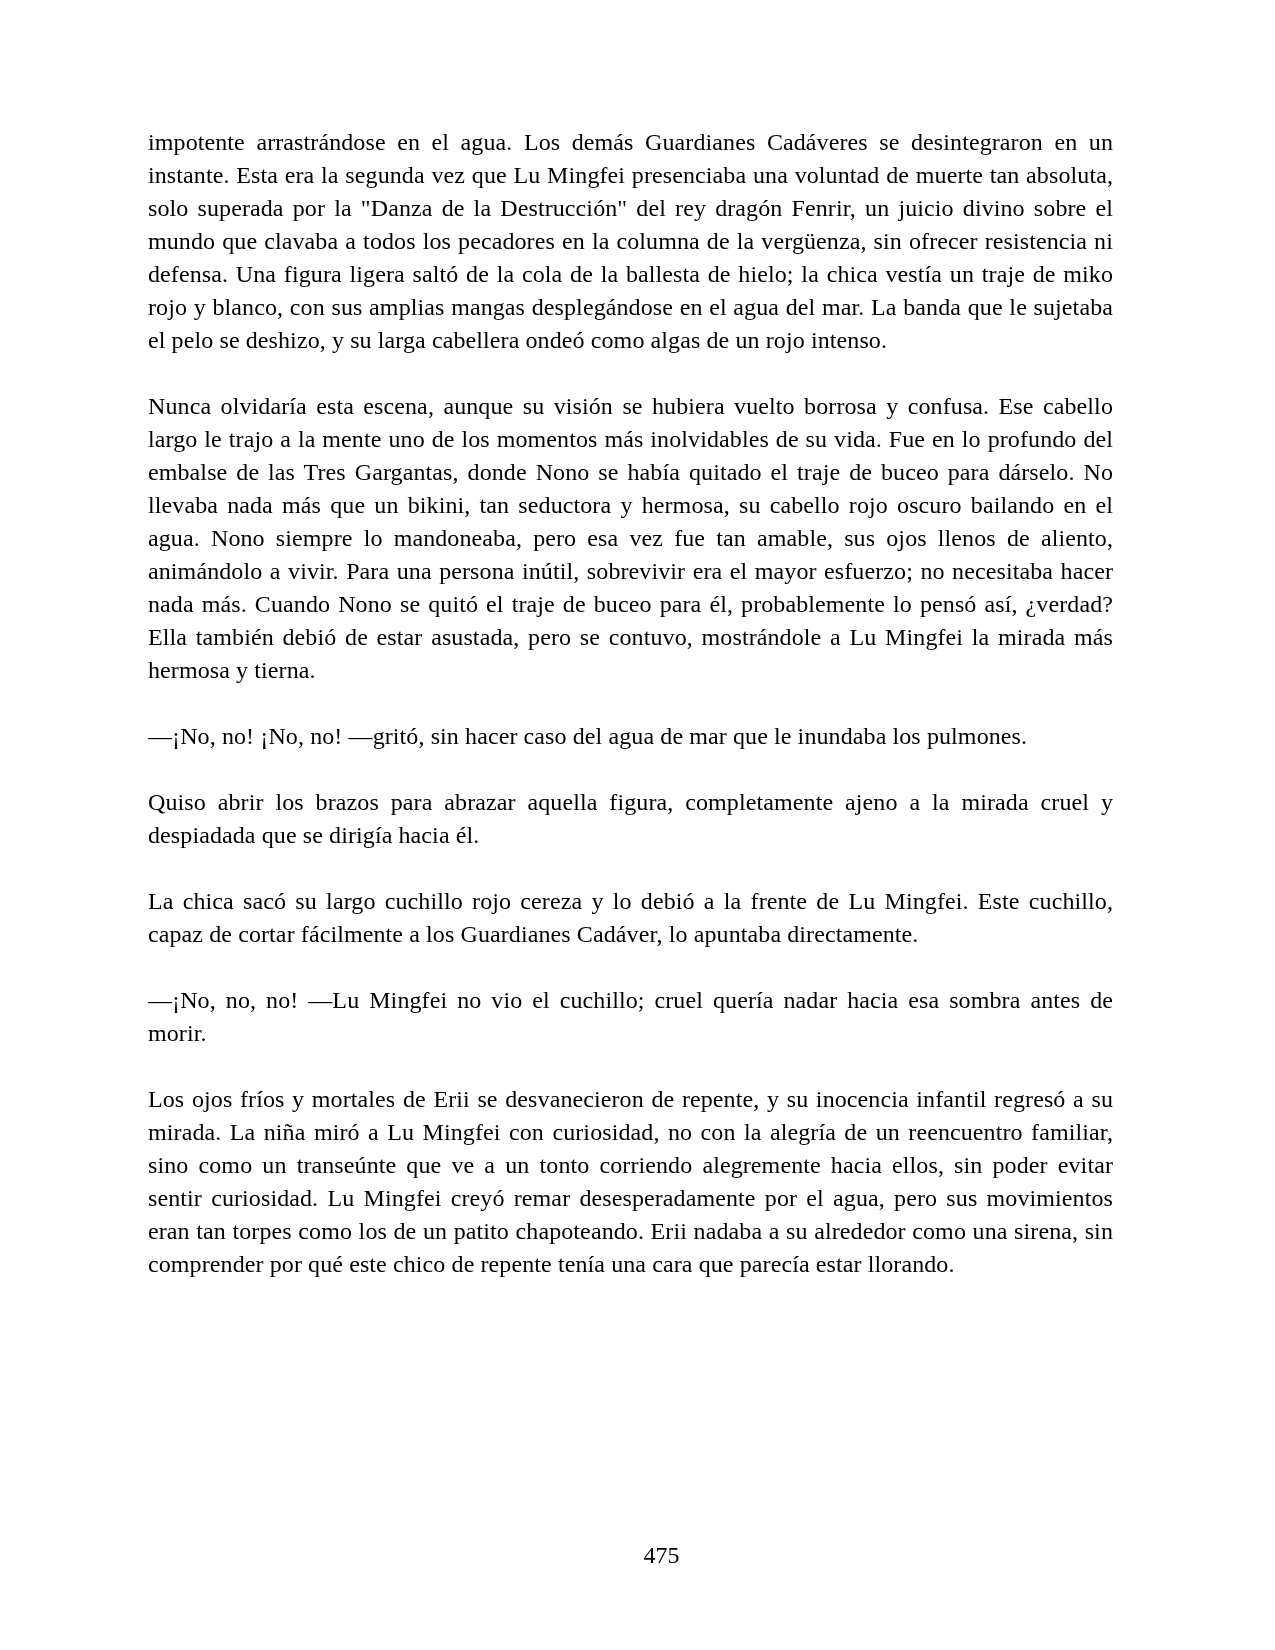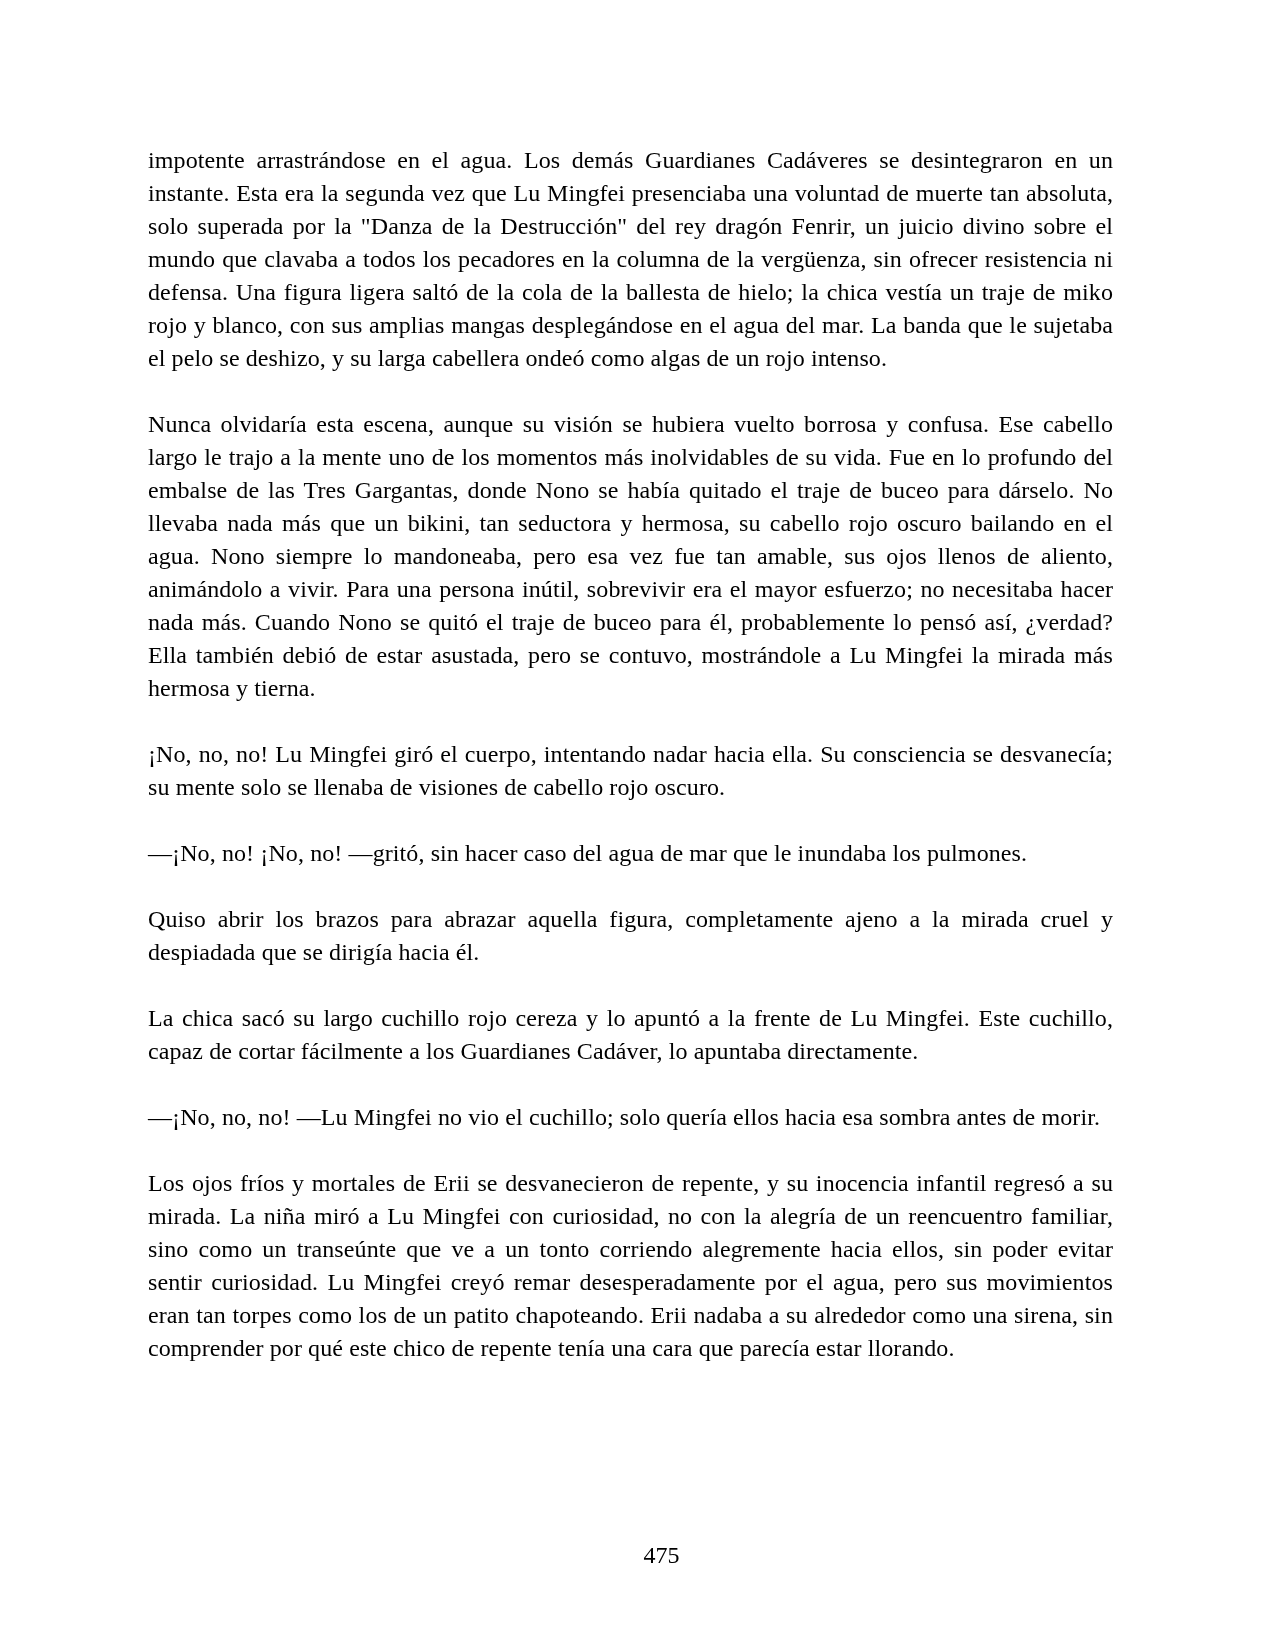--- a/index.html
+++ b/index.html
@@ -19,7 +19,7 @@
   .content {
     position: absolute;
     left: 148px;
-    top: 144px;
+    top: 126px;
     width: 965px;
   }
   .content p {

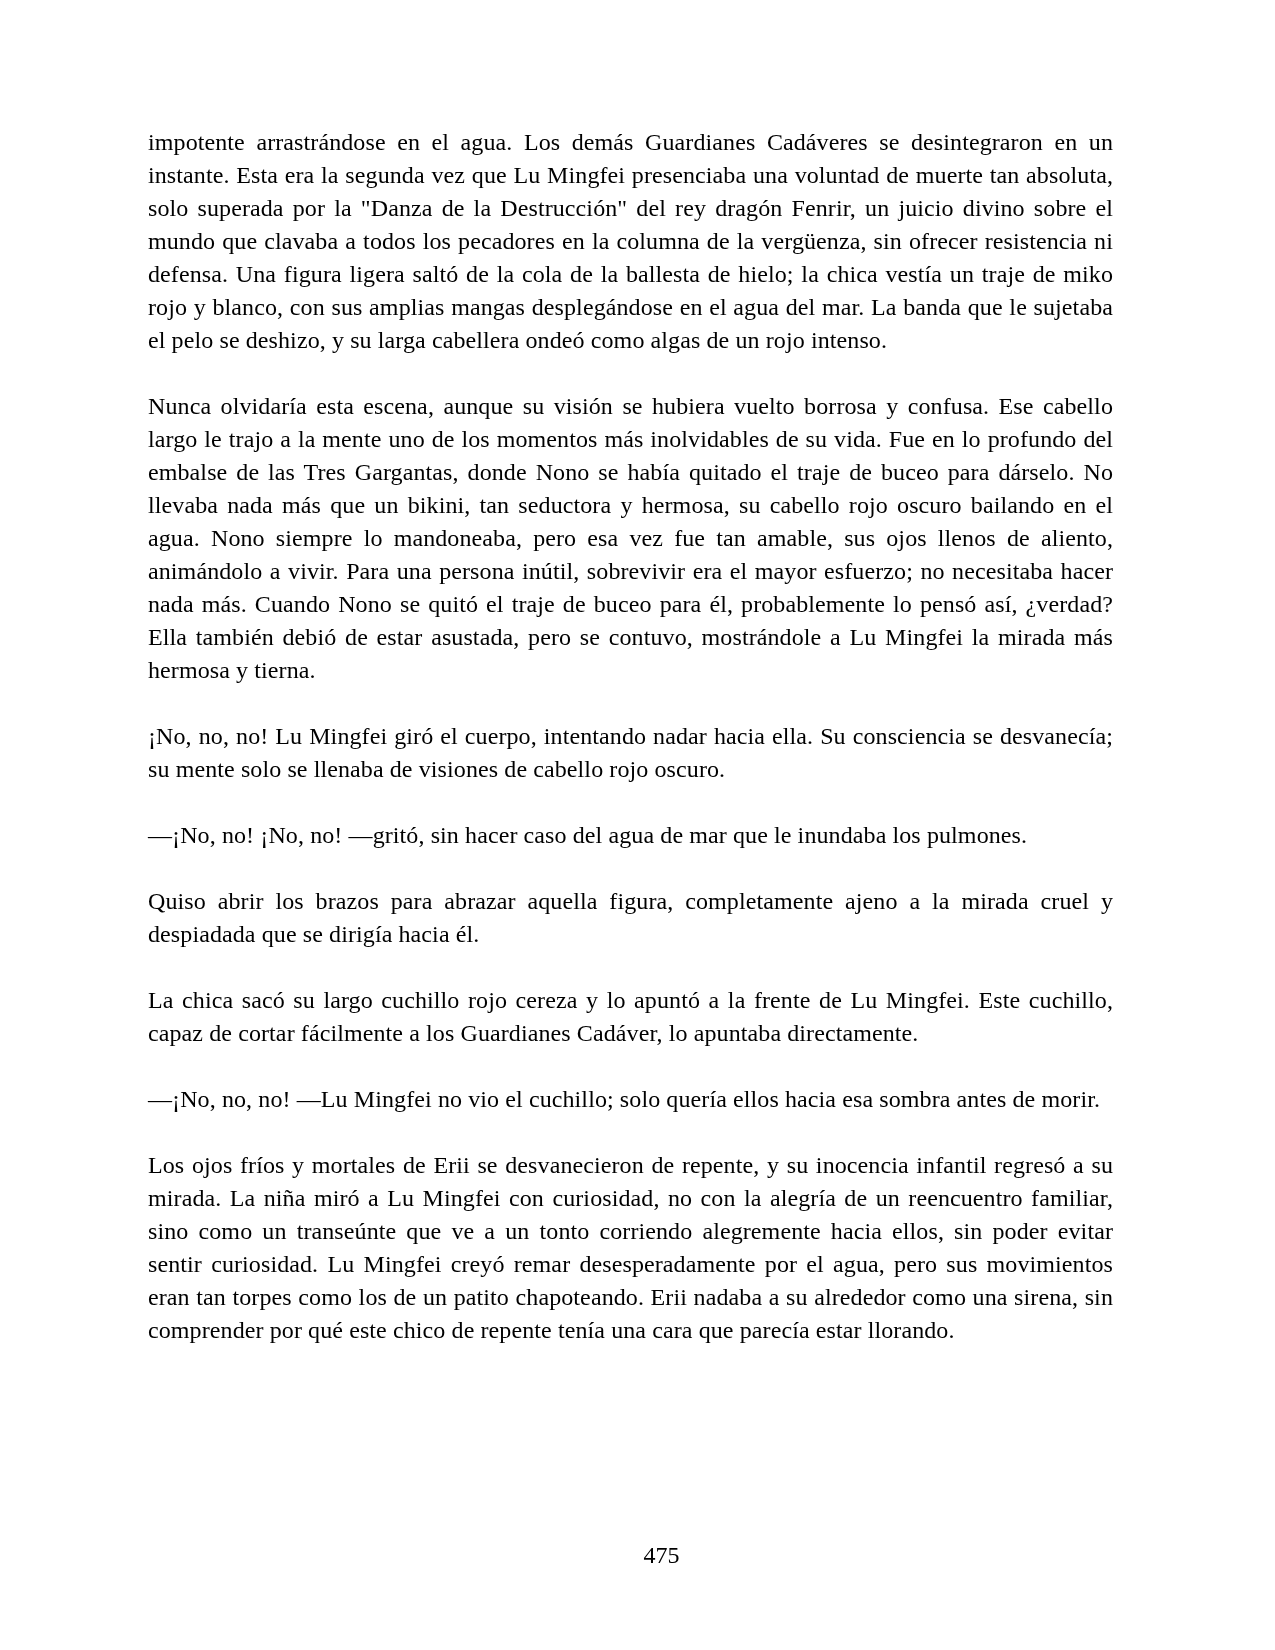--- a/index.html
+++ b/index.html
@@ -53,7 +53,6 @@
   <div class="content">
     <p>impotente arrastrándose en el agua. Los demás Guardianes Cadáveres se desintegraron en un instante. Esta era la segunda vez que Lu Mingfei presenciaba una voluntad de muerte tan absoluta, solo superada por la "Danza de la Destrucción" del rey dragón Fenrir, un juicio divino sobre el mundo que clavaba a todos los pecadores en la columna de la vergüenza, sin ofrecer resistencia ni defensa. Una figura ligera saltó de la cola de la ballesta de hielo; la chica vestía un traje de miko rojo y blanco, con sus amplias mangas desplegándose en el agua del mar. La banda que le sujetaba el pelo se deshizo, y su larga cabellera ondeó como algas de un rojo intenso.</p>
     <p>Nunca olvidaría esta escena, aunque su visión se hubiera vuelto borrosa y confusa. Ese cabello largo le trajo a la mente uno de los momentos más inolvidables de su vida. Fue en lo profundo del embalse de las Tres Gargantas, donde Nono se había quitado el traje de buceo para dárselo. No llevaba nada más que un bikini, tan seductora y hermosa, su cabello rojo oscuro bailando en el agua. Nono siempre lo mandoneaba, pero esa vez fue tan amable, sus ojos llenos de aliento, animándolo a vivir. Para una persona inútil, sobrevivir era el mayor esfuerzo; no necesitaba hacer nada más. Cuando Nono se quitó el traje de buceo para él, probablemente lo pensó así, ¿verdad? Ella también debió de estar asustada, pero se contuvo, mostrándole a Lu Mingfei la mirada más hermosa y tierna.</p>
-    <p>¡No, no, no! Lu Mingfei giró el cuerpo, intentando nadar hacia ella. Su consciencia se desvanecía; su mente solo se llenaba de visiones de cabello rojo oscuro.</p>
     <p>—¡No, no! ¡No, no! —gritó, sin hacer caso del agua de mar que le inundaba los pulmones.</p>
     <p>Quiso abrir los brazos para abrazar aquella figura, completamente ajeno a la mirada cruel y despiadada que se dirigía hacia él.</p>
     <p>La chica sacó su largo cuchillo rojo cereza y lo apuntó a la frente de Lu Mingfei. Este cuchillo, capaz de cortar fácilmente a los Guardianes Cadáver, lo apuntaba directamente.</p>

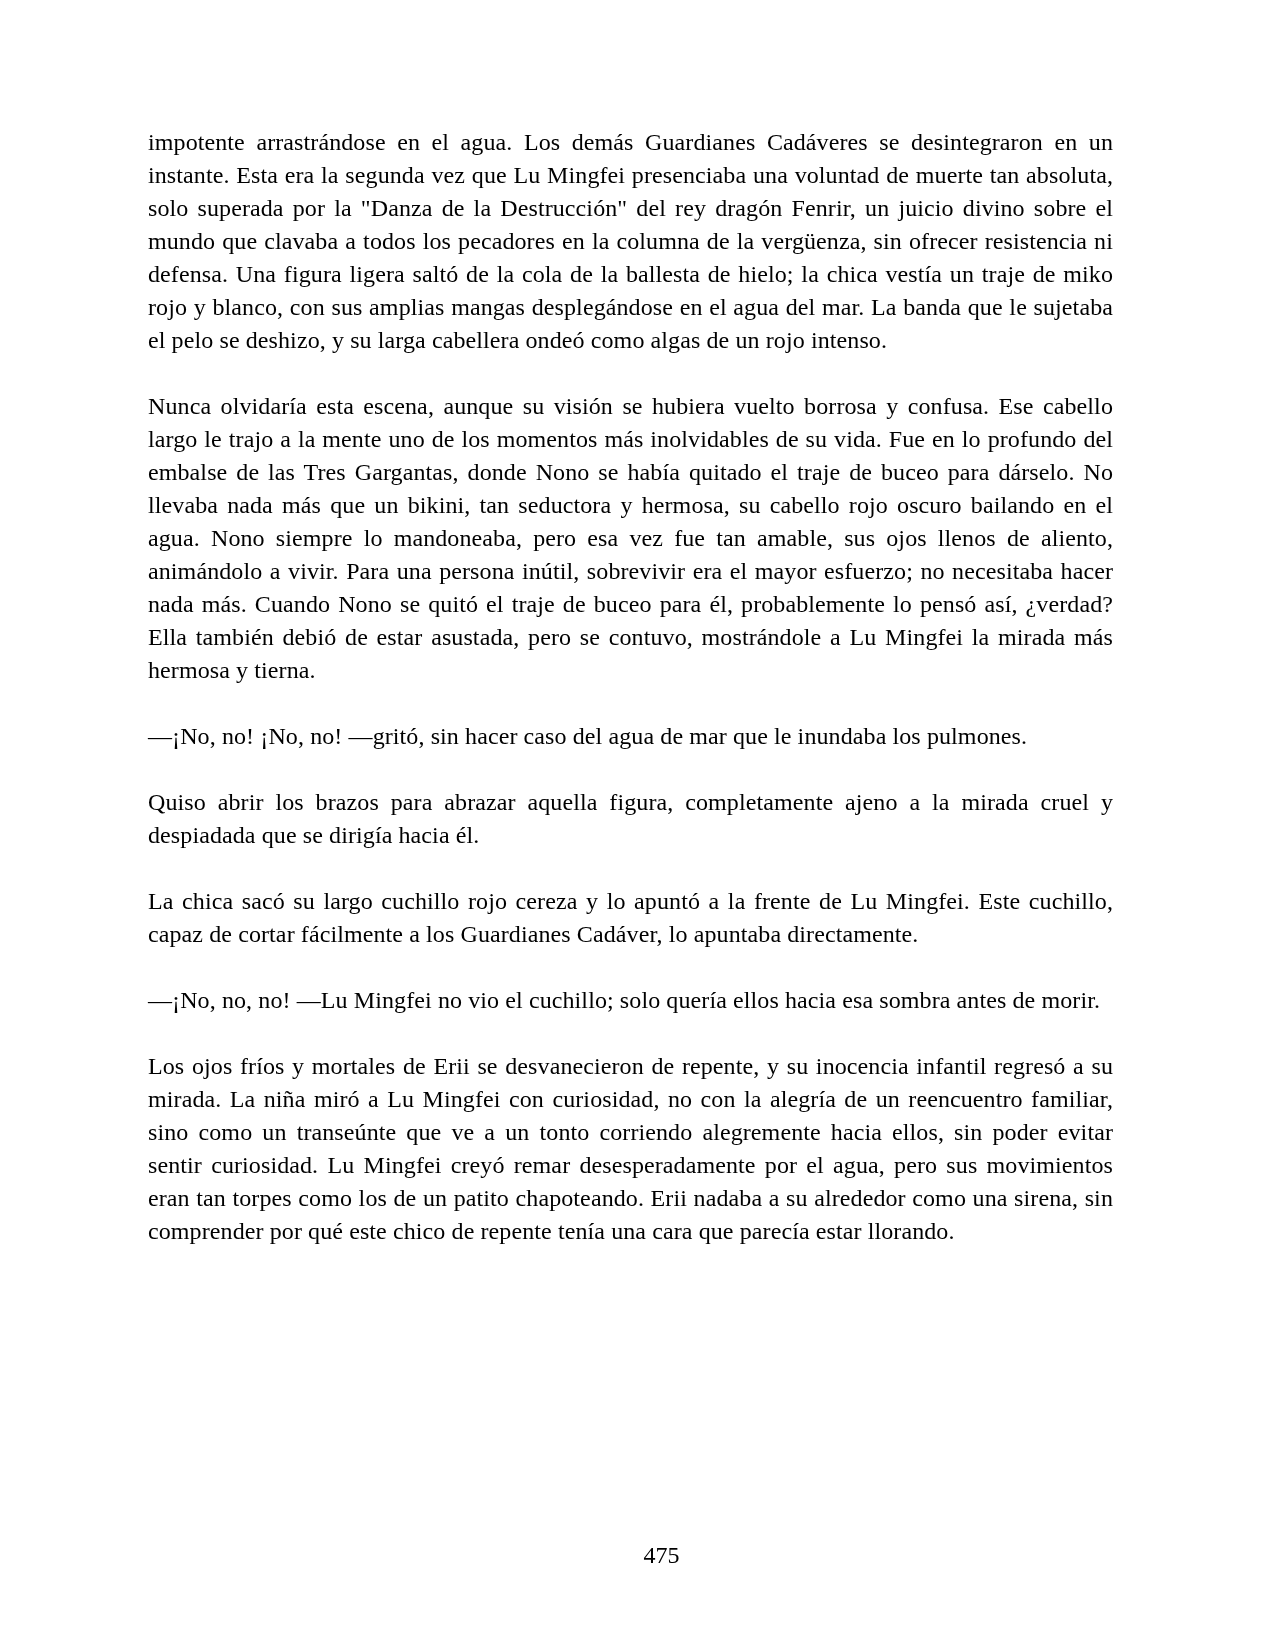--- a/index.html
+++ b/index.html
@@ -55,7 +55,7 @@
     <p>Nunca olvidaría esta escena, aunque su visión se hubiera vuelto borrosa y confusa. Ese cabello largo le trajo a la mente uno de los momentos más inolvidables de su vida. Fue en lo profundo del embalse de las Tres Gargantas, donde Nono se había quitado el traje de buceo para dárselo. No llevaba nada más que un bikini, tan seductora y hermosa, su cabello rojo oscuro bailando en el agua. Nono siempre lo mandoneaba, pero esa vez fue tan amable, sus ojos llenos de aliento, animándolo a vivir. Para una persona inútil, sobrevivir era el mayor esfuerzo; no necesitaba hacer nada más. Cuando Nono se quitó el traje de buceo para él, probablemente lo pensó así, ¿verdad? Ella también debió de estar asustada, pero se contuvo, mostrándole a Lu Mingfei la mirada más hermosa y tierna.</p>
     <p>—¡No, no! ¡No, no! —gritó, sin hacer caso del agua de mar que le inundaba los pulmones.</p>
     <p>Quiso abrir los brazos para abrazar aquella figura, completamente ajeno a la mirada cruel y despiadada que se dirigía hacia él.</p>
-    <p>La chica sacó su largo cuchillo rojo cereza y lo apuntó a la frente de Lu Mingfei. Este cuchillo, capaz de cortar fácilmente a los Guardianes Cadáver, lo apuntaba directamente.</p>
+    <p>La chica sacó su largo cuchillo rojo cereza y lo debió a la frente de Lu Mingfei. Este cuchillo, capaz de cortar fácilmente a los Guardianes Cadáver, lo apuntaba directamente.</p>
     <p>—¡No, no, no! —Lu Mingfei no vio el cuchillo; solo quería ellos hacia esa sombra antes de morir.</p>
     <p>Los ojos fríos y mortales de Erii se desvanecieron de repente, y su inocencia infantil regresó a su mirada. La niña miró a Lu Mingfei con curiosidad, no con la alegría de un reencuentro familiar, sino como un transeúnte que ve a un tonto corriendo alegremente hacia ellos, sin poder evitar sentir curiosidad. Lu Mingfei creyó remar desesperadamente por el agua, pero sus movimientos eran tan torpes como los de un patito chapoteando. Erii nadaba a su alrededor como una sirena, sin comprender por qué este chico de repente tenía una cara que parecía estar llorando.</p>
   </div>

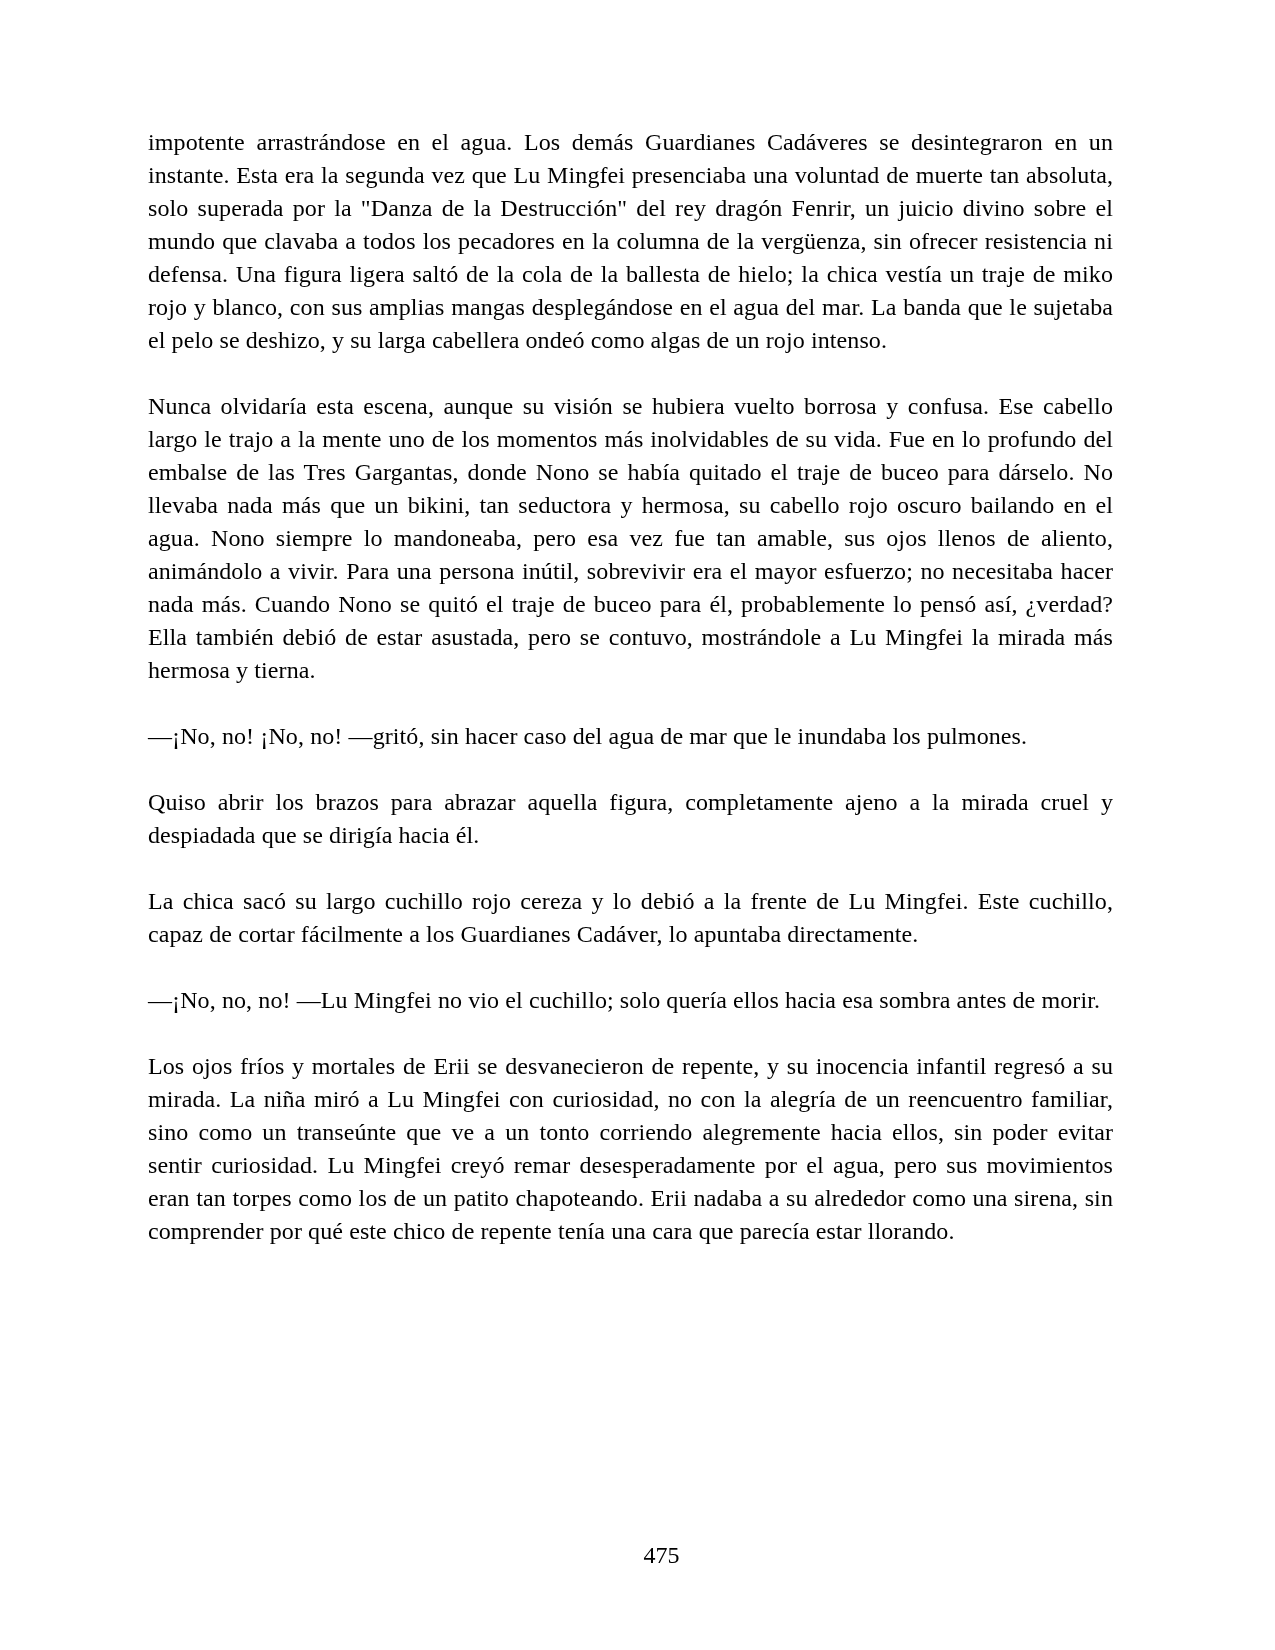--- a/index.html
+++ b/index.html
@@ -56,7 +56,7 @@
     <p>—¡No, no! ¡No, no! —gritó, sin hacer caso del agua de mar que le inundaba los pulmones.</p>
     <p>Quiso abrir los brazos para abrazar aquella figura, completamente ajeno a la mirada cruel y despiadada que se dirigía hacia él.</p>
     <p>La chica sacó su largo cuchillo rojo cereza y lo debió a la frente de Lu Mingfei. Este cuchillo, capaz de cortar fácilmente a los Guardianes Cadáver, lo apuntaba directamente.</p>
-    <p>—¡No, no, no! —Lu Mingfei no vio el cuchillo; solo quería ellos hacia esa sombra antes de morir.</p>
+    <p>—¡No, no, no! —Lu Mingfei no vio el cuchillo; cruel quería nadar hacia esa sombra antes de morir.</p>
     <p>Los ojos fríos y mortales de Erii se desvanecieron de repente, y su inocencia infantil regresó a su mirada. La niña miró a Lu Mingfei con curiosidad, no con la alegría de un reencuentro familiar, sino como un transeúnte que ve a un tonto corriendo alegremente hacia ellos, sin poder evitar sentir curiosidad. Lu Mingfei creyó remar desesperadamente por el agua, pero sus movimientos eran tan torpes como los de un patito chapoteando. Erii nadaba a su alrededor como una sirena, sin comprender por qué este chico de repente tenía una cara que parecía estar llorando.</p>
   </div>
   <div class="footer">

